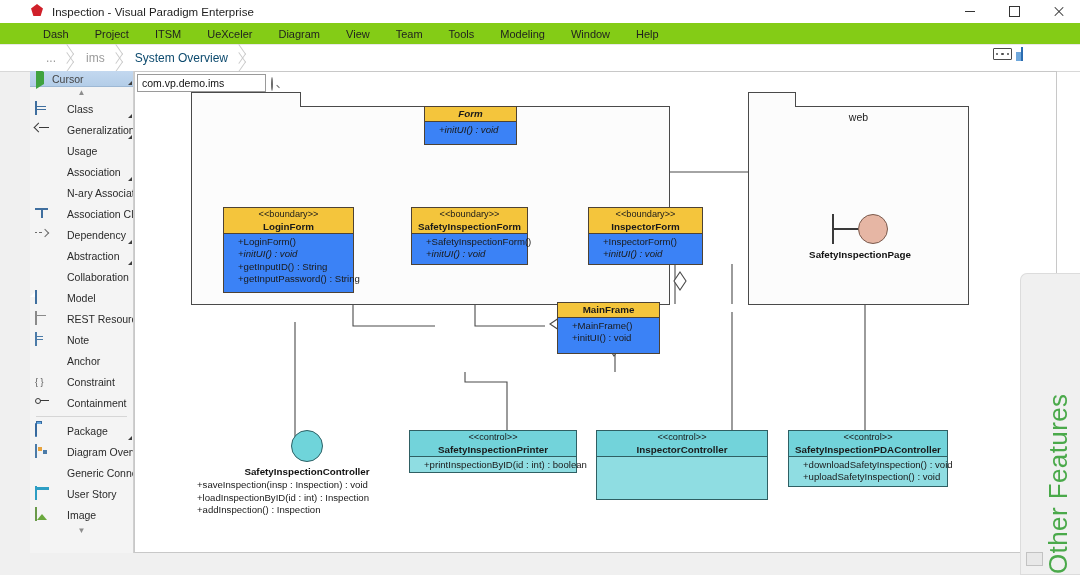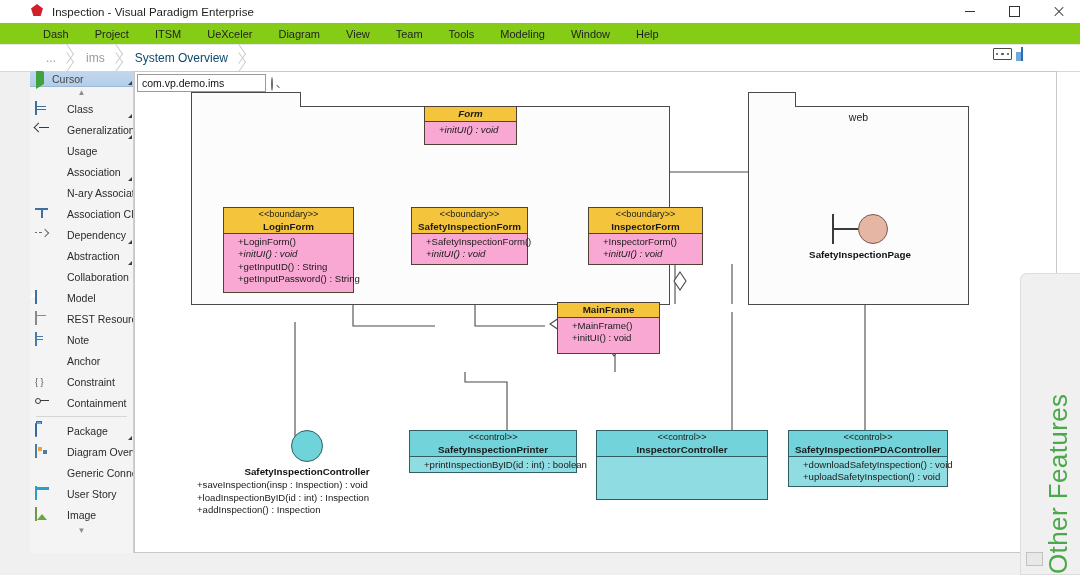--- a/index.html
+++ b/index.html
@@ -159,7 +159,7 @@
 
   
   .cls{position:absolute;box-sizing:border-box;border:1px solid #4d4234;
-       background:#f9a8d4;font-size:9.6px;color:#1a1a1a;}
+       background:#3b82f6;font-size:9.6px;color:#1a1a1a;}
   .cls .hdr{background:#f4c53c;border-bottom:1px solid #4d4234;padding:1px 0;text-align:center;line-height:11.5px;}
   .cls .stereo{font-size:9.2px;}
   .cls .nm{font-weight:bold;font-size:9.8px;}

